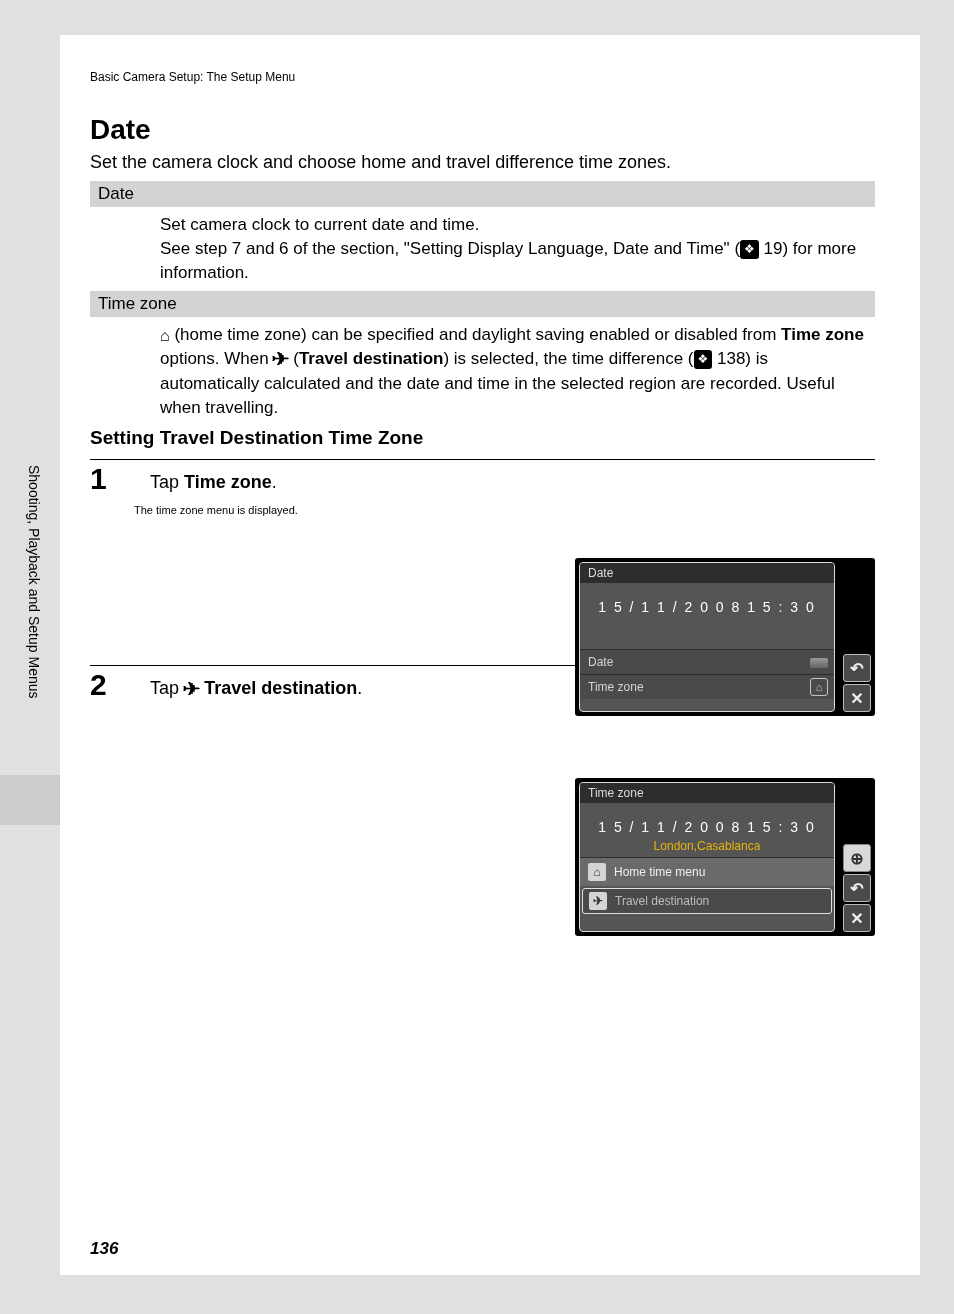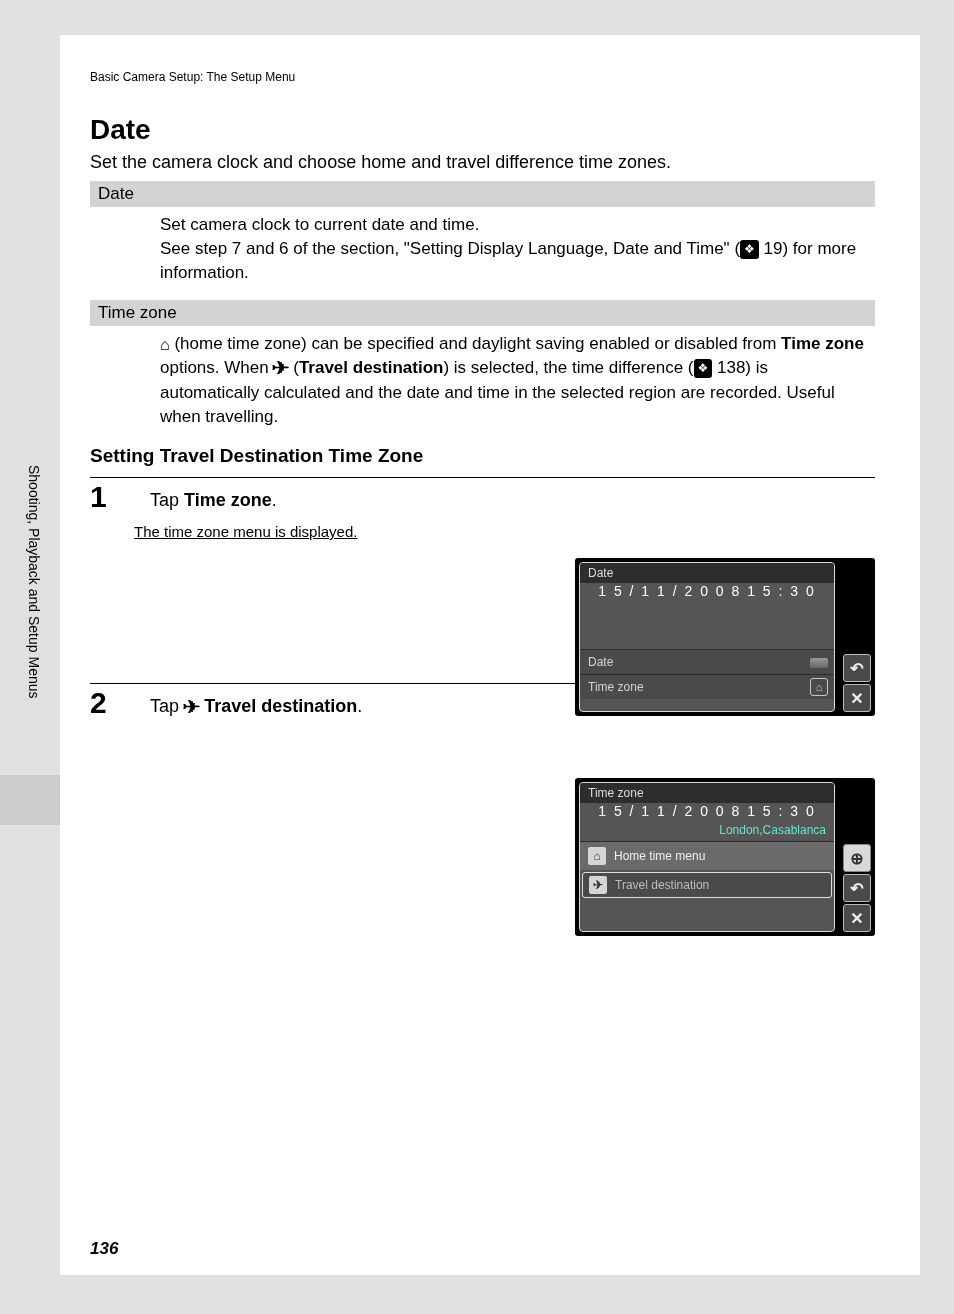--- a/index.html
+++ b/index.html
@@ -42,7 +42,7 @@
     padding: 3px 8px;
   }
   .defbody {
-    padding: 6px 10px 16px 70px;
+    padding: 6px 10px 7px 70px;
     font-size: 17px;
     line-height: 1.4;
   }

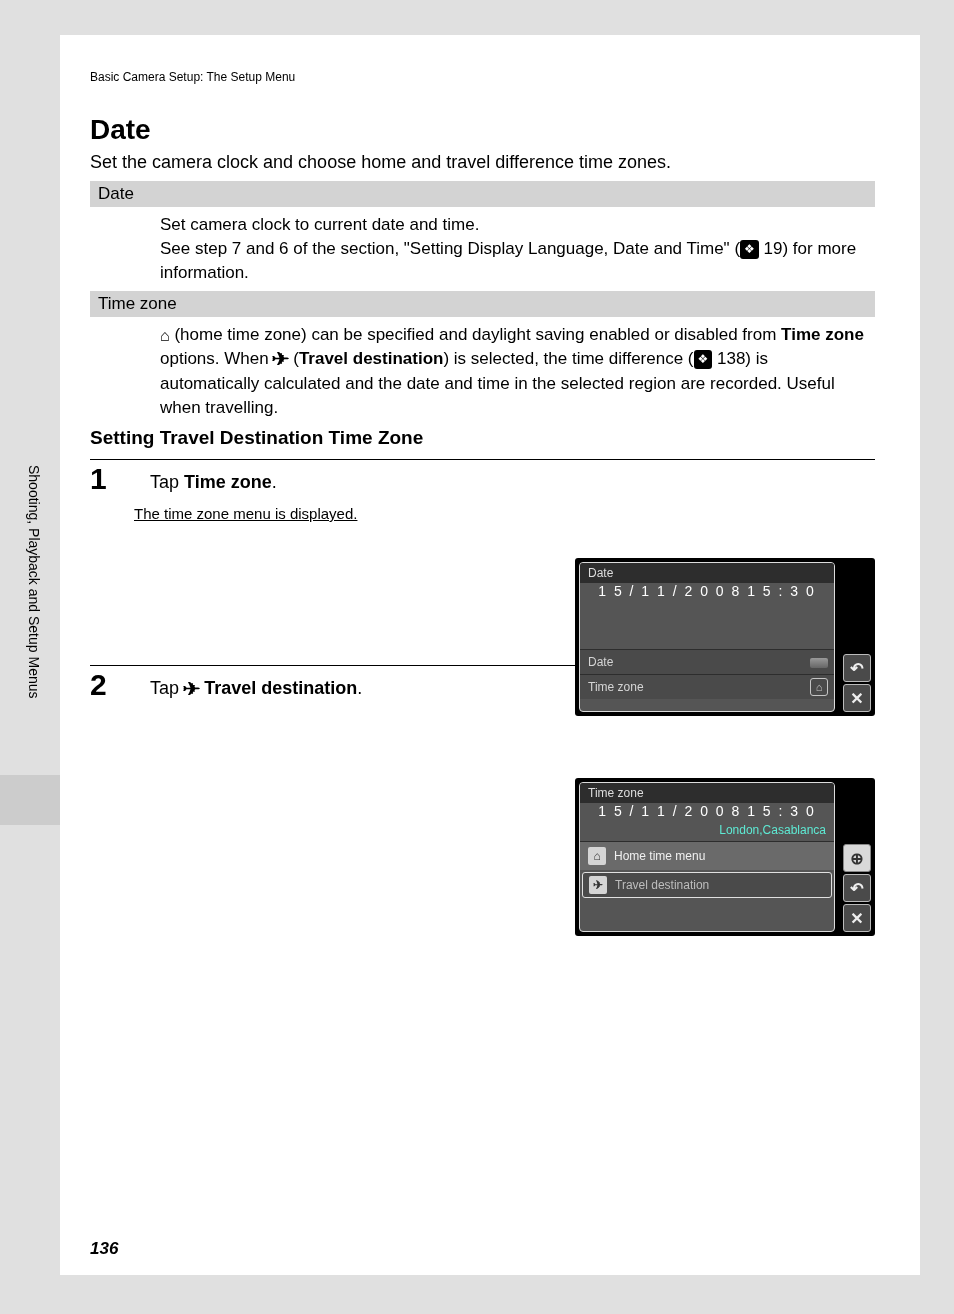--- a/index.html
+++ b/index.html
@@ -93,11 +93,10 @@
     margin-bottom: 10px;
   }
   .step-body {
-    font-size: 15px;
+    font-size: 11px;
     margin-left: 44px;
     width: 395px;
     line-height: 1.4;
-    text-decoration: underline;
   }
   .bold { font-weight: 700; }
 

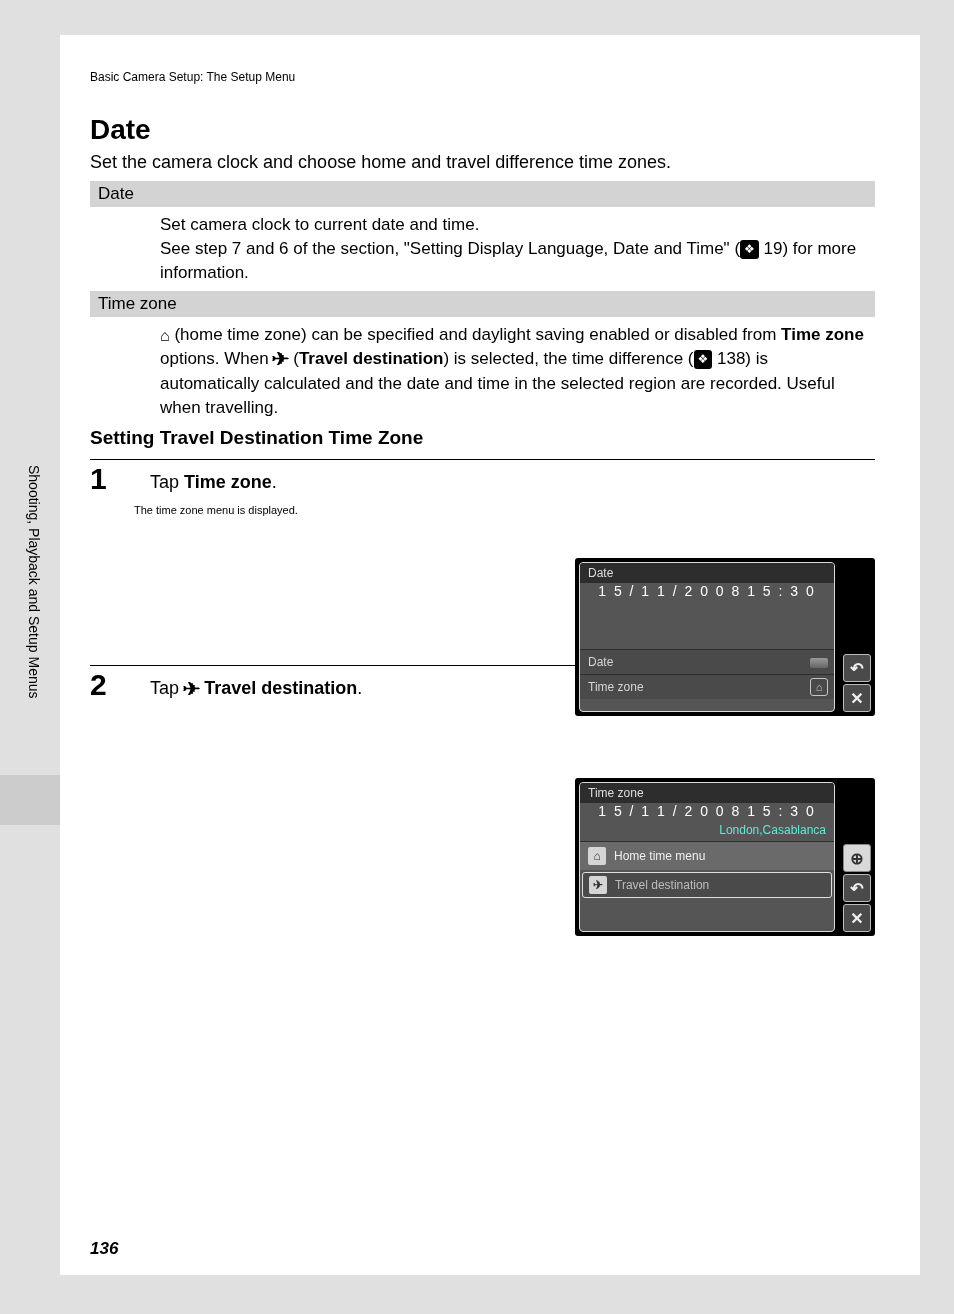--- a/index.html
+++ b/index.html
@@ -198,7 +198,7 @@
     font-size: 14px;
     letter-spacing: 2px;
     color: #fff;
-    padding: 0 0 2px 0;
+    padding: 16px 0 2px 0;
     height: 66px;
   }
   .lcd2 .lp-big { height: auto; padding-bottom: 4px; }

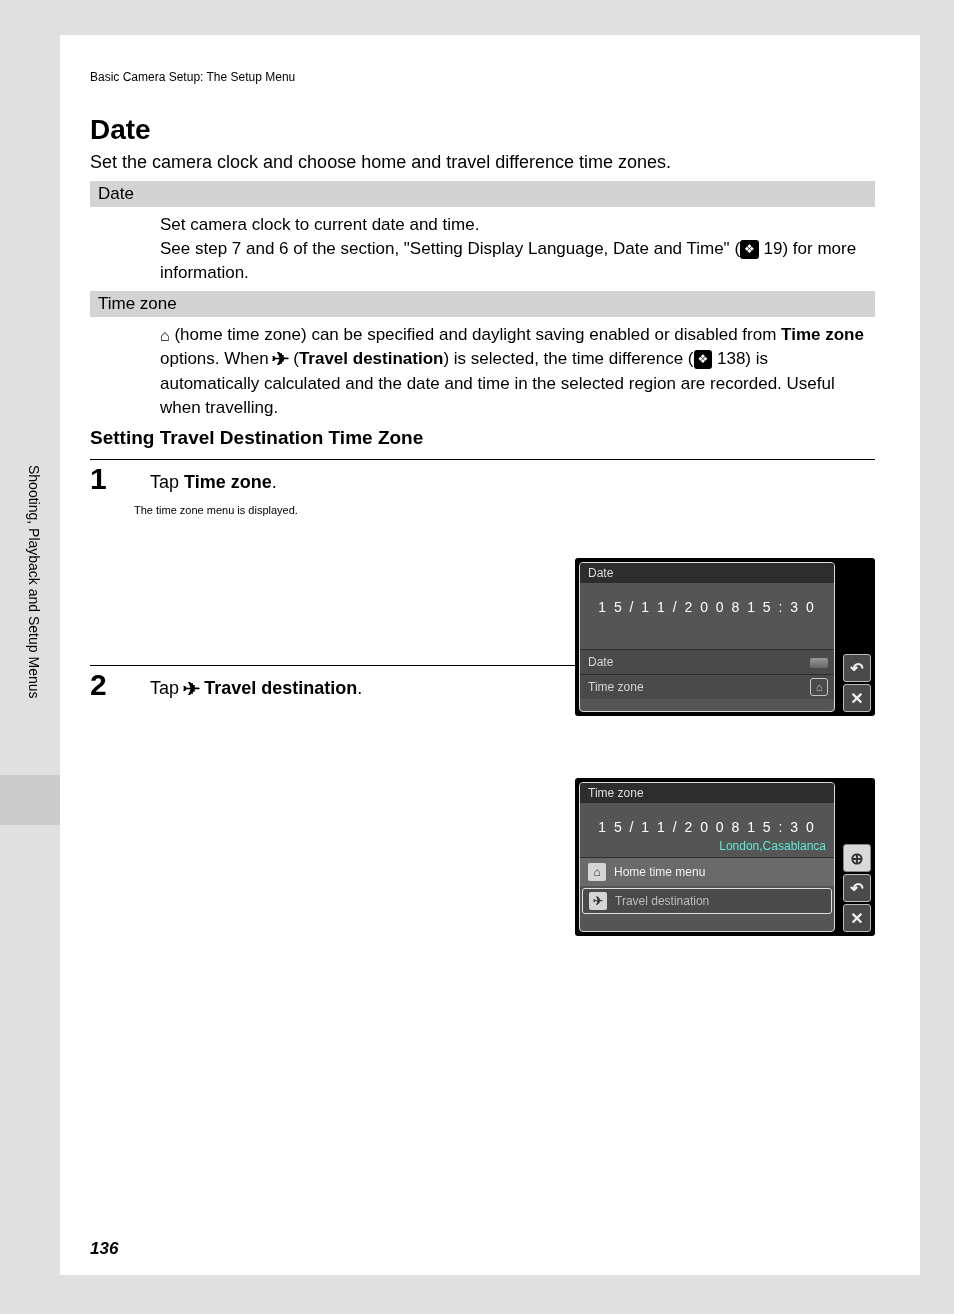--- a/index.html
+++ b/index.html
@@ -203,10 +203,10 @@
   }
   .lcd2 .lp-big { height: auto; padding-bottom: 4px; }
   .lcd .lp-loc {
-    text-align: right;
+    text-align: center;
     font-size: 12px;
     letter-spacing: 0;
-    color: #5eead4;
+    color: #eab308;
     padding: 4px 8px 0 8px;
   }
   .lcd .lp-row {

